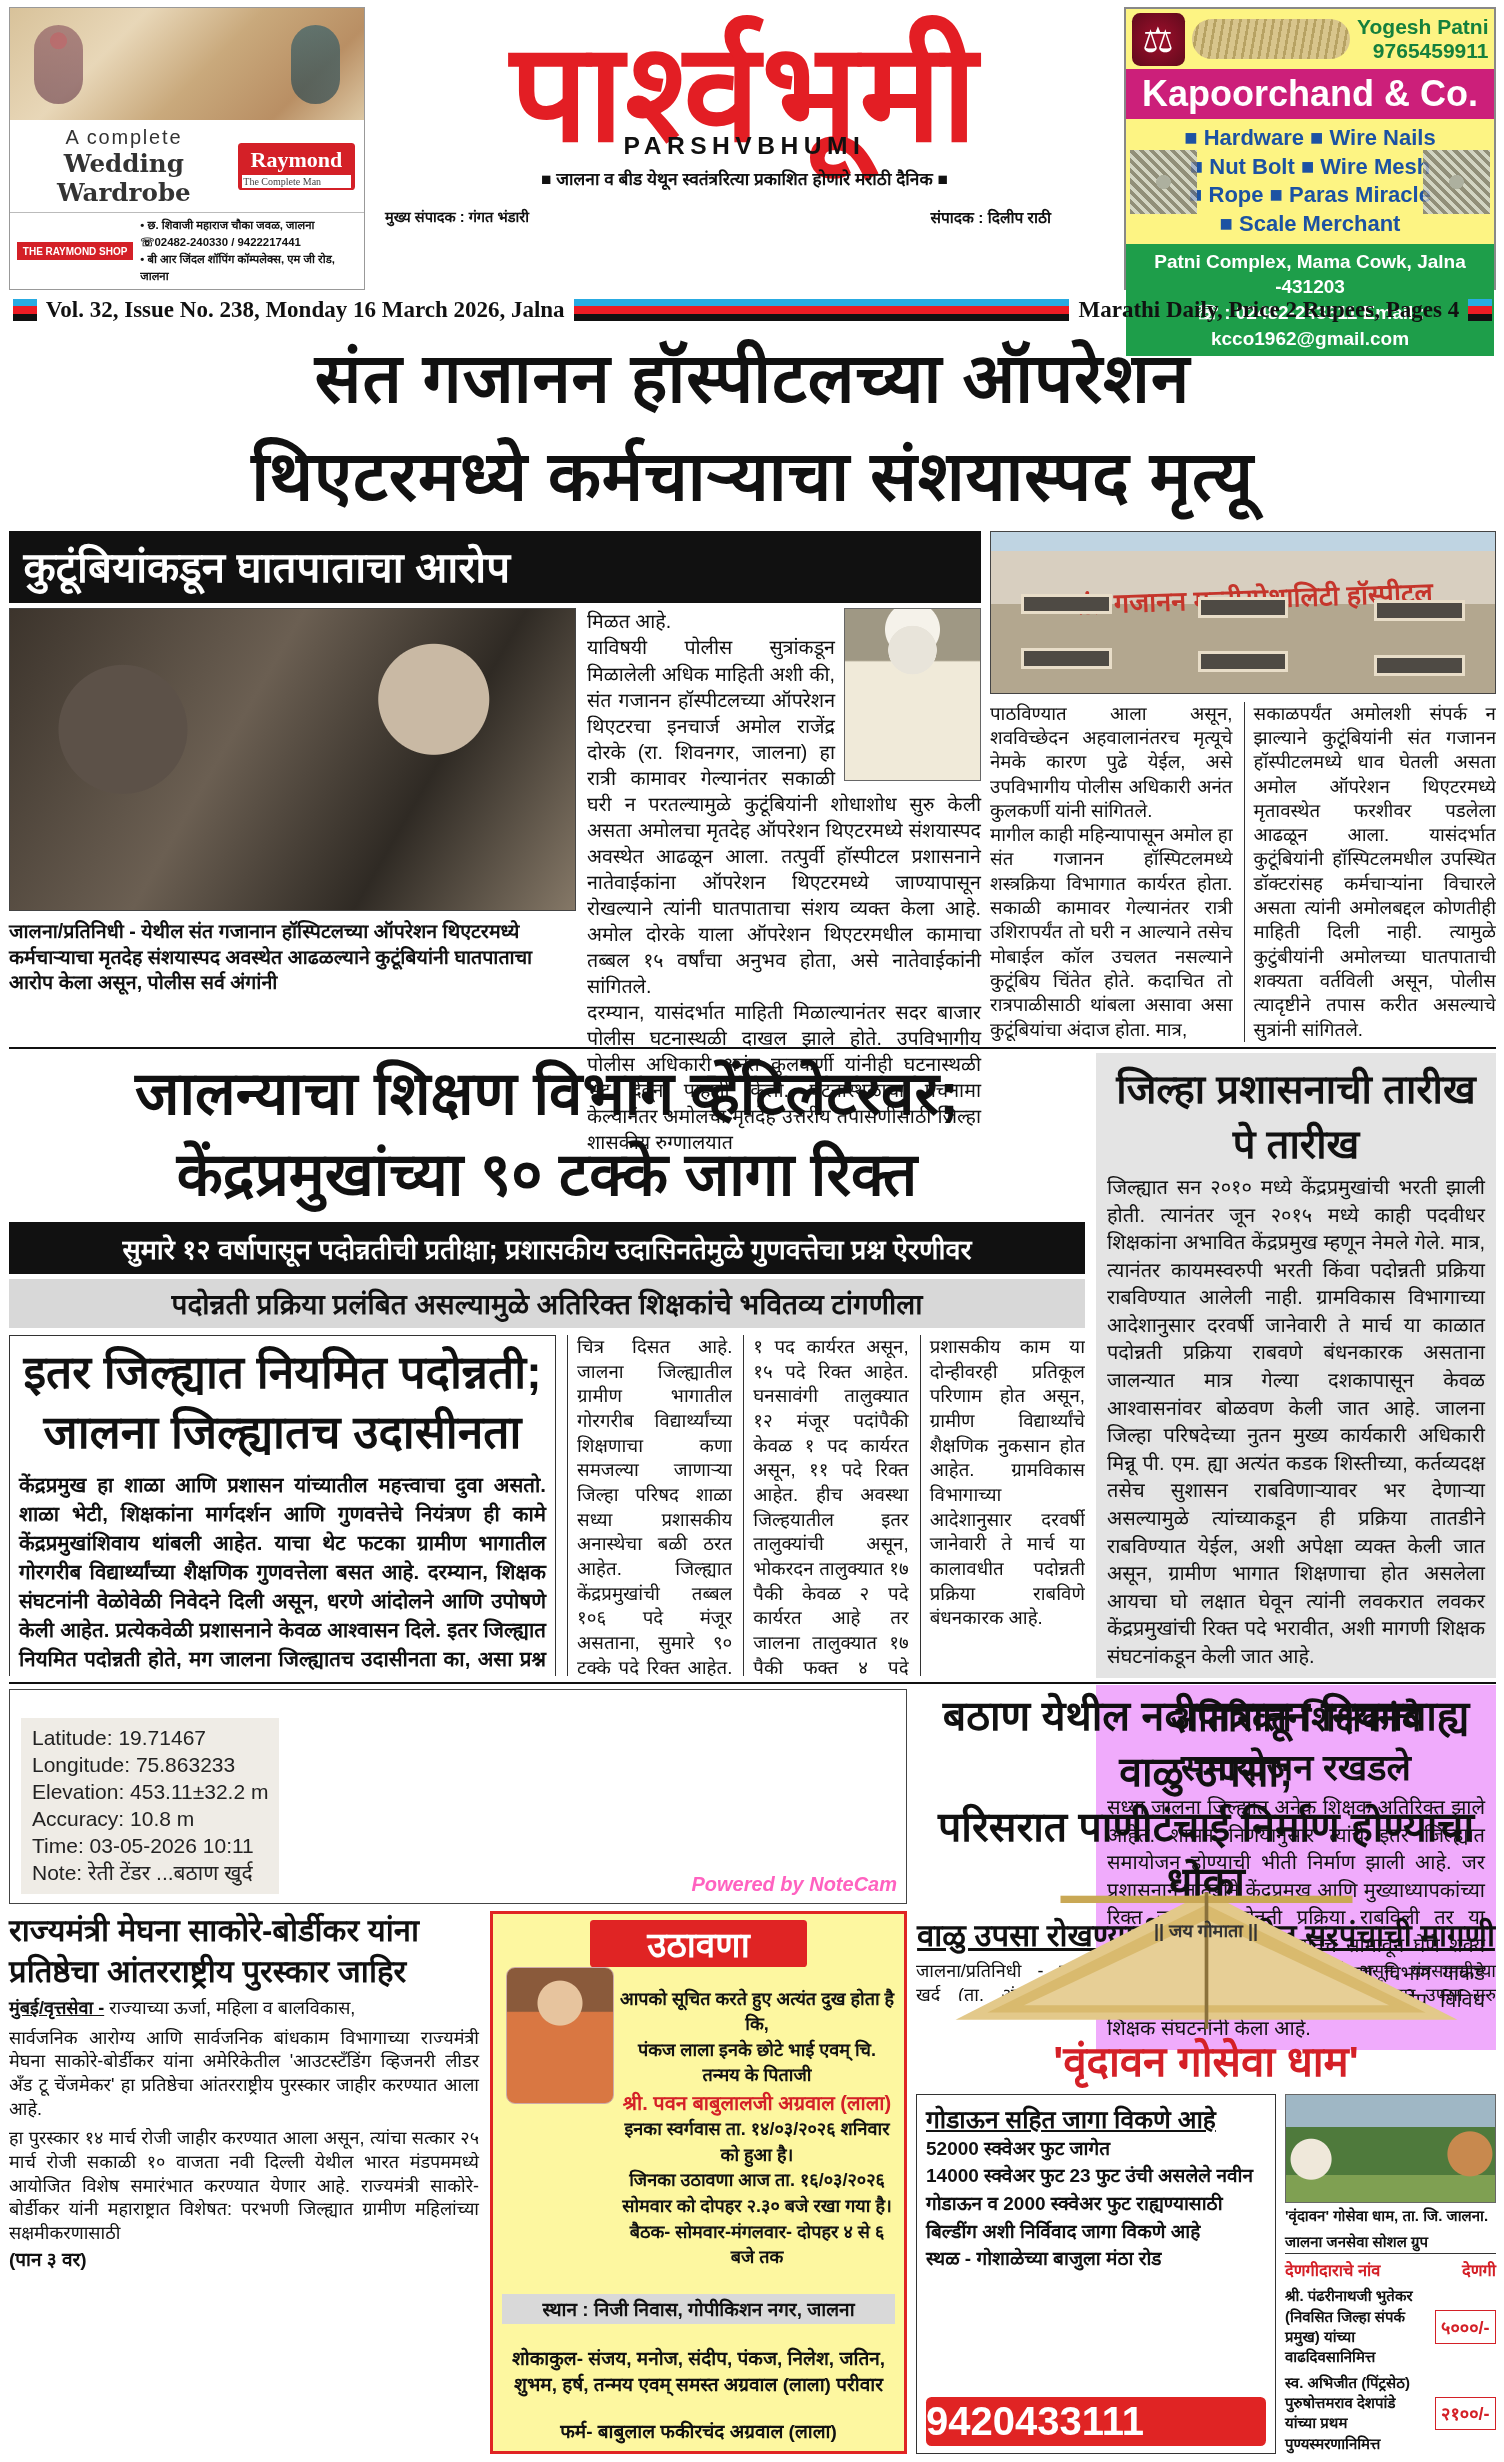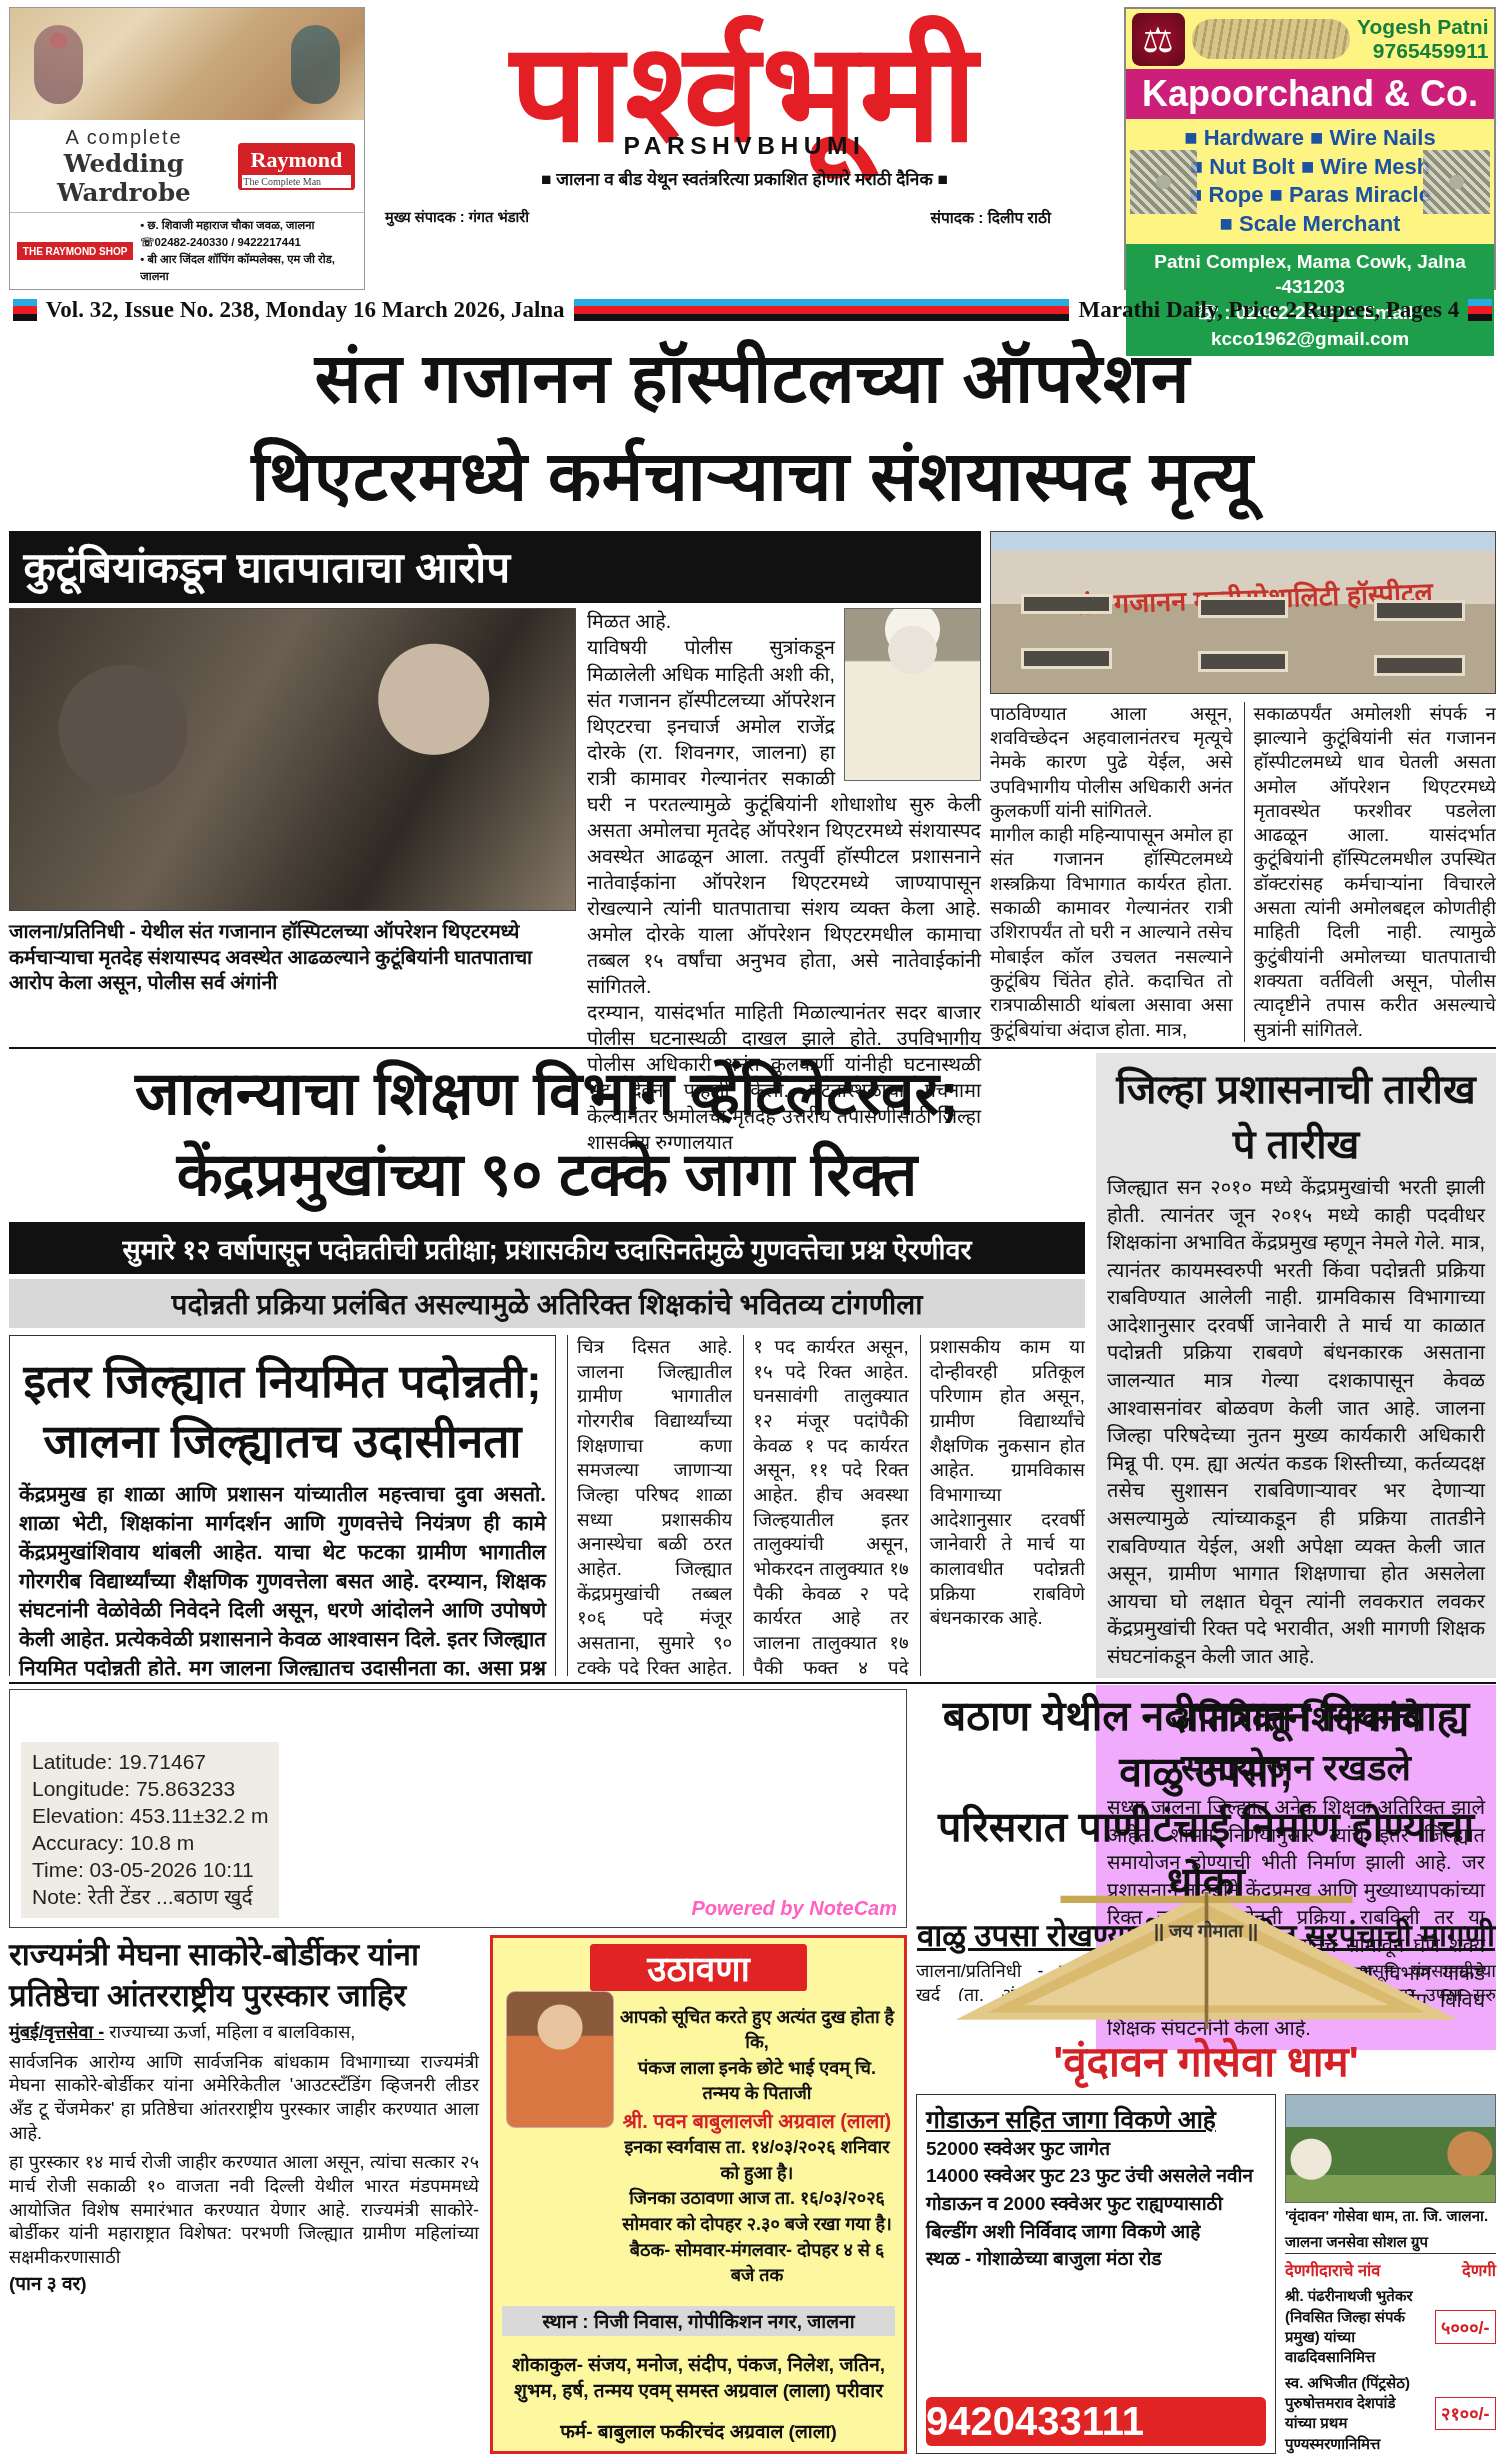--- a/index.html
+++ b/index.html
@@ -77,7 +77,7 @@
   .s2-subgray { background:#d8d8d8; font-weight:bold; font-size:28px; text-align:center; padding:5.5px 3.6px; margin-top:4.6px; }
   .s2-body { display:flex; gap:11px; margin-top:7.3px; flex:1; overflow:hidden; }
   .s2-leftstack { width:547px; display:flex; flex-direction:column; }
-  .s2-box { border:1.8px solid #333; padding:16px 9px; }
+  .s2-box { border:1.8px solid #333; padding:7px 9px; }
   .s2-box .bh { text-align:center; font-size:46px; font-weight:bold; line-height:1.3; }
   .s2-box .bi { font-size:20.5px; font-weight:bold; line-height:1.42; margin-top:7.3px; text-align:justify; }
   .s2-lcols { display:flex; gap:11px; margin-top:7.3px; flex:1; overflow:hidden; }

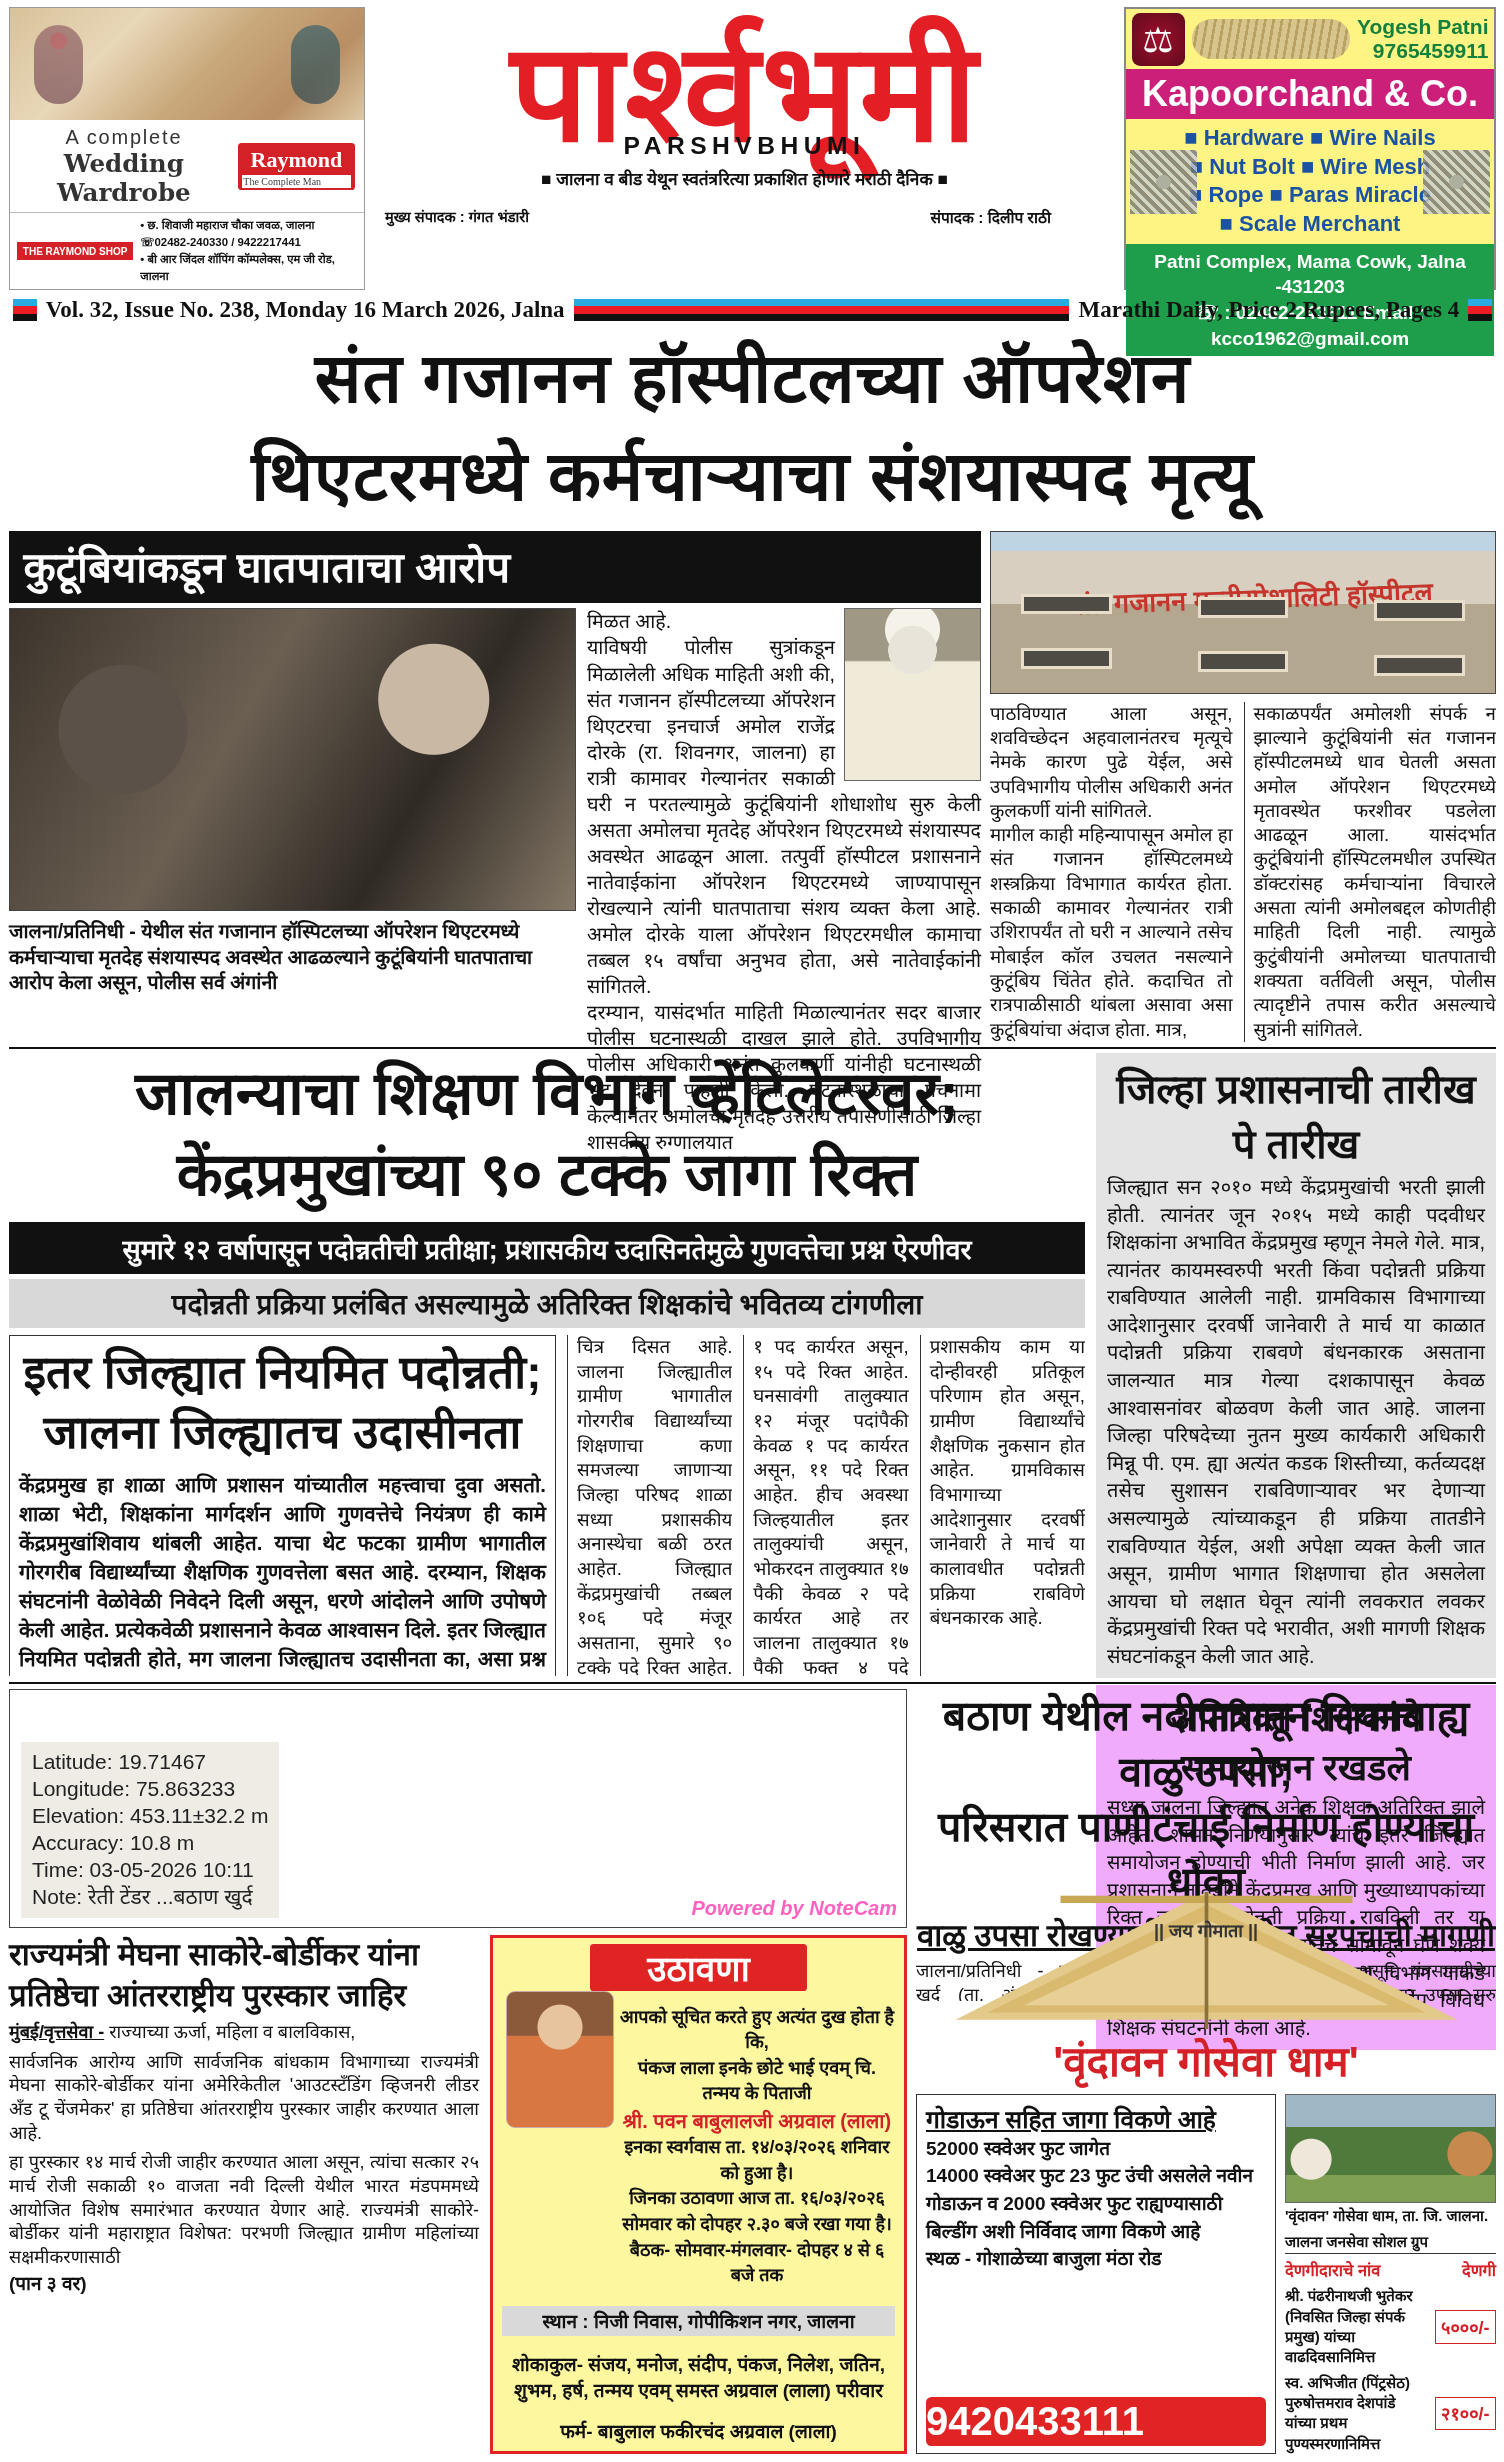--- a/index.html
+++ b/index.html
@@ -108,7 +108,7 @@
   .minister .by { font-weight:bold; text-decoration:underline; }
   .minister p { font-size:18px; line-height:1.32; margin-top:5.5px; text-align:justify; }
   .minister .more { font-weight:bold; font-size:19px; }
-  .uthavana { flex:1; border:3.6px solid #e02424; background:#fdf7a0; padding:5.5px 9px; text-align:center; display:flex; flex-direction:column; gap:14px; position:relative; }
+  .uthavana { flex:1; border:3.6px solid #e02424; background:#fdf7a0; padding:5.5px 9px; text-align:center; display:flex; flex-direction:column; gap:20px; position:relative; }
   .uth-title { background:#e02424; color:#fff; font-weight:bold; font-size:35px; width:55%; margin:0 auto; border-radius:3.6px; }
   .uth-photo { position:absolute; left:12.8px; top:53px; width:108px; height:137px; border-radius:9px; border:1.8px solid #caa;
       background: radial-gradient(circle at 50% 26%, #e7c49e 0 22px, transparent 23px), linear-gradient(#8a5a3b 32%, #d97742 33%); }

